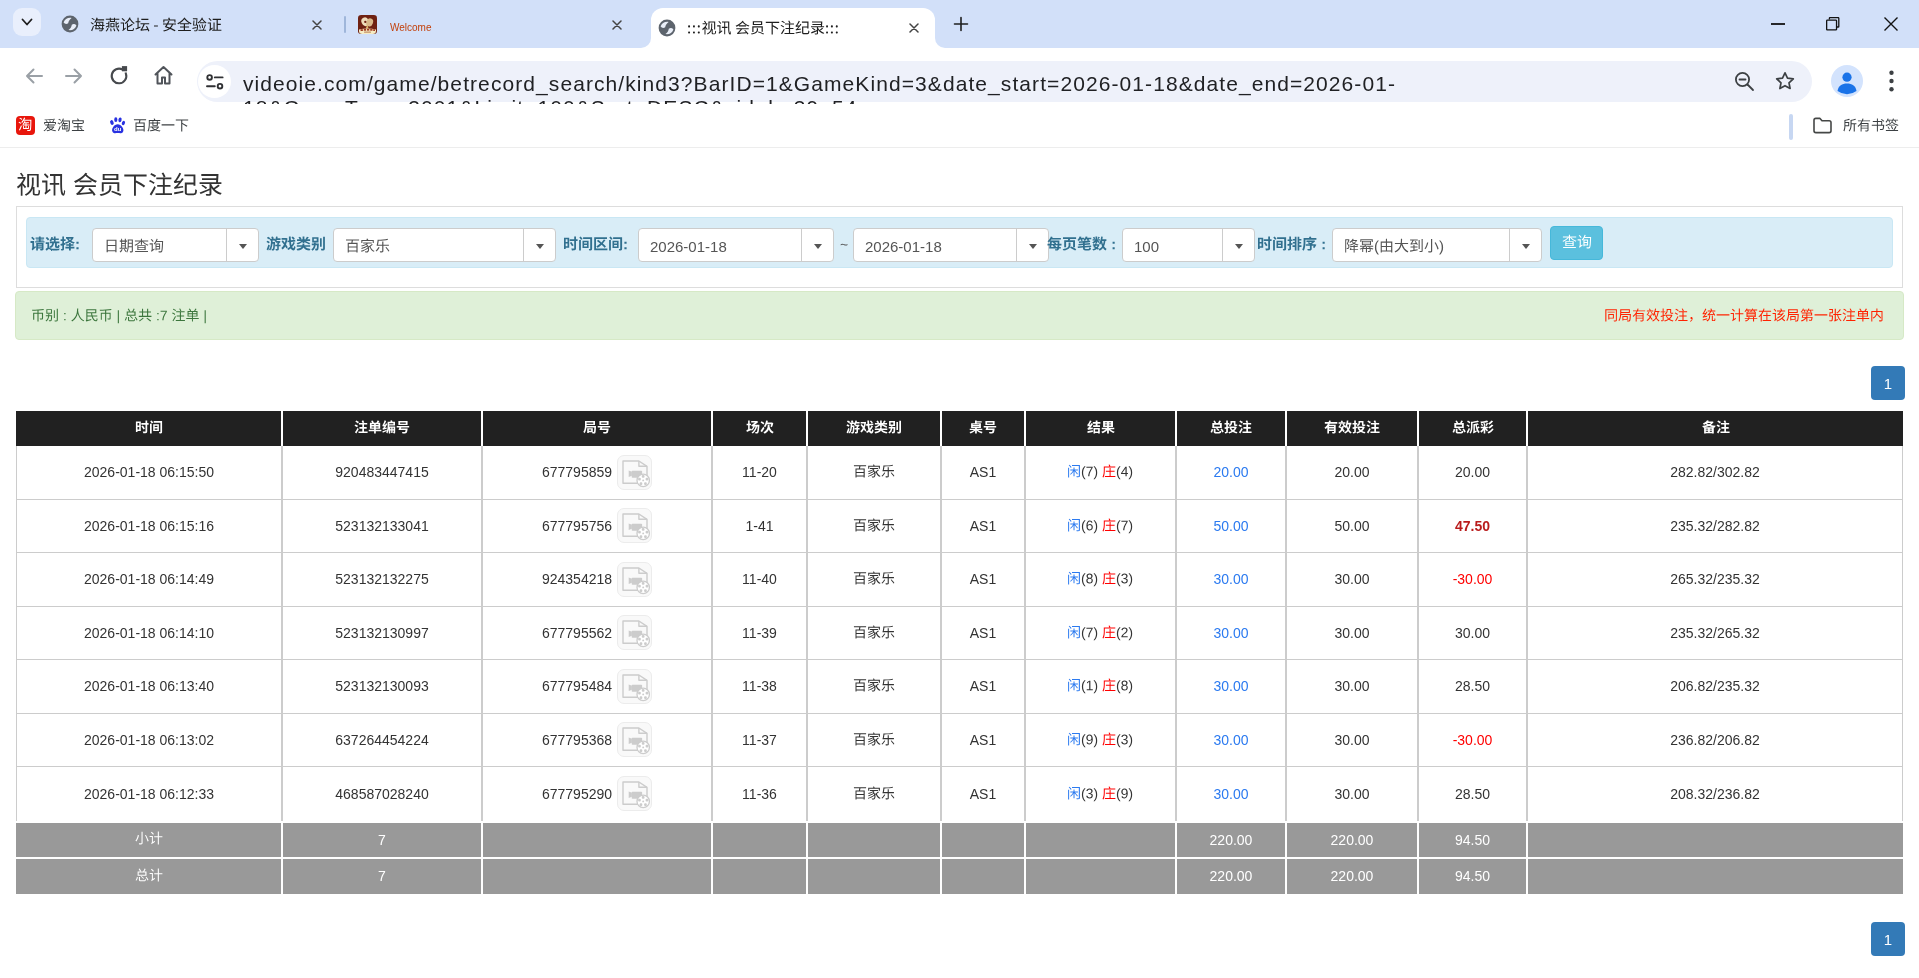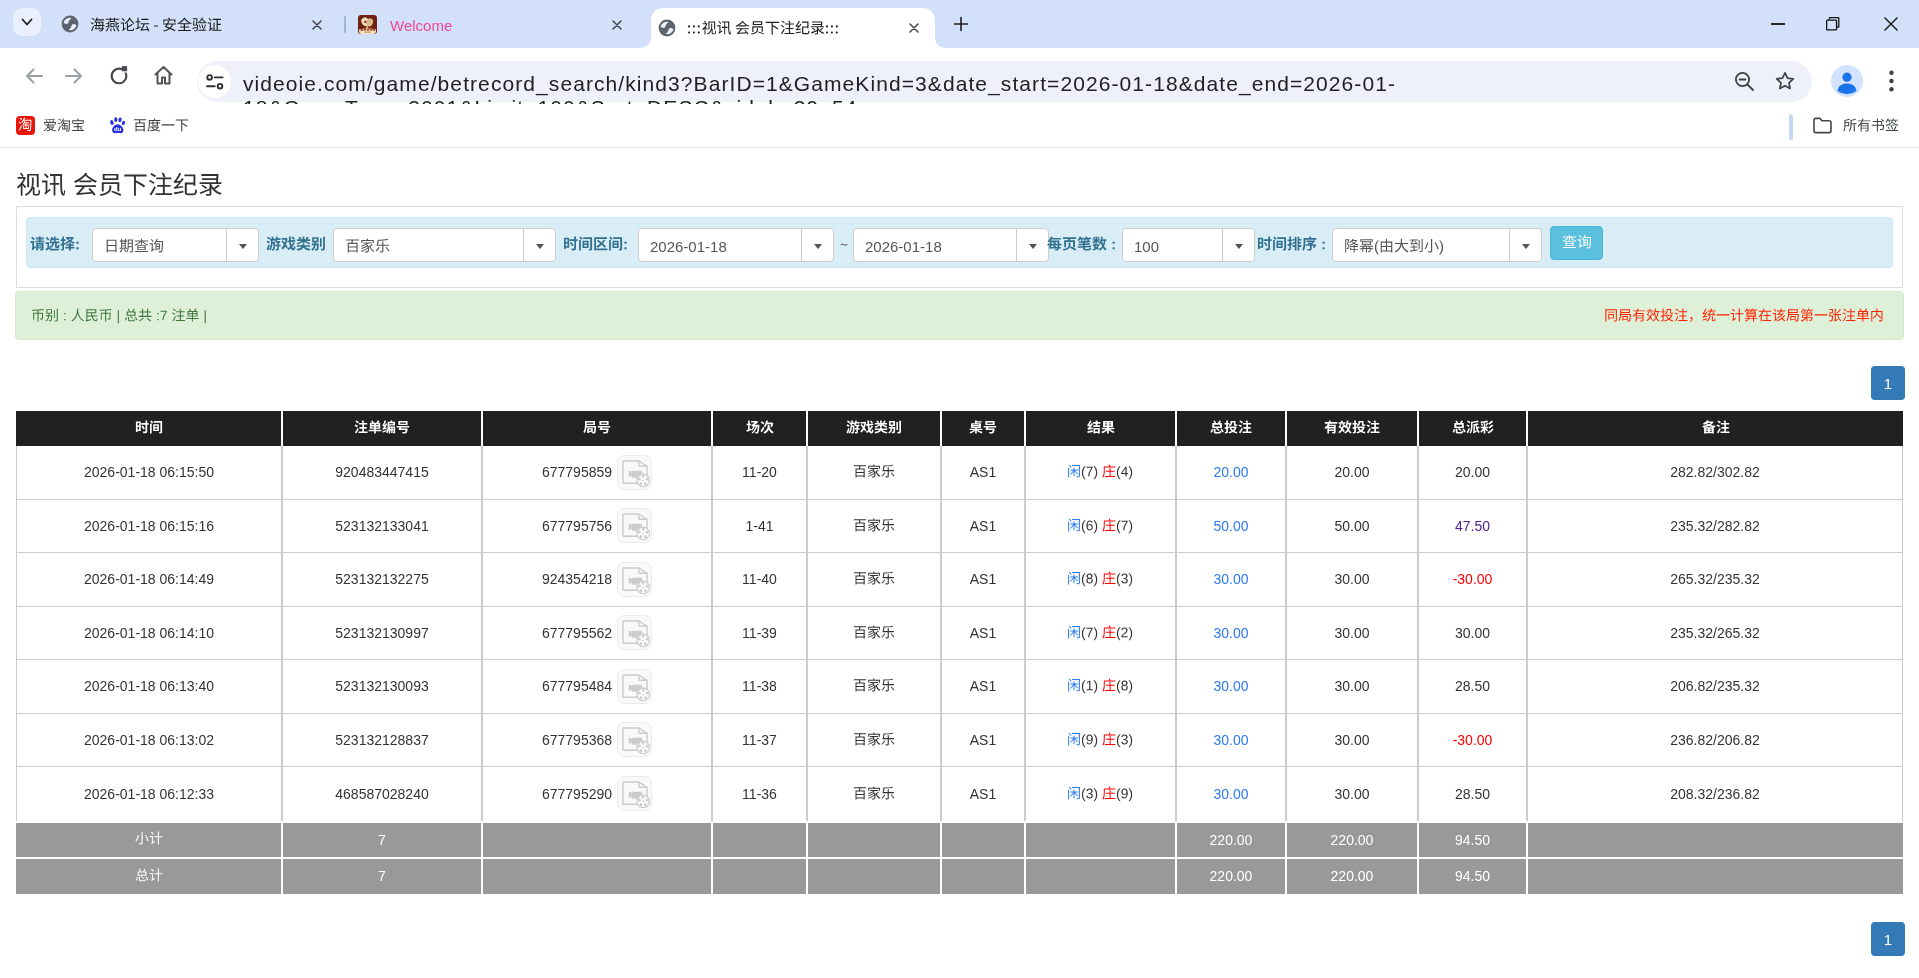--- a/index.html
+++ b/index.html
@@ -59,7 +59,7 @@
     <rect x="15.2" y="14.2" width="1.8" height="1.8" fill="#a23d22"></rect>
 <rect x="6" y="16.6" width="7" height="1.1" rx="0.5" fill="#c4906a"></rect>
 </svg>
-<div style="position:absolute;left:390.0px;top:16.5px;"><span style="font-size:15px;color:#ec4899;">Welcome</span></div>
+<div style="position:absolute;left:390.0px;top:16.5px;"><span style="font-size:10px;color:#c2410c;">Welcome</span></div>
 <svg class="abs" style="left:612px;top:19.5px" width="10" height="10" viewBox="0 0 10 10">
     <path d="M1 1 L9 9 M9 1 L1 9" stroke="#444" stroke-width="1.5" fill="none" stroke-linecap="round"></path>
   </svg>

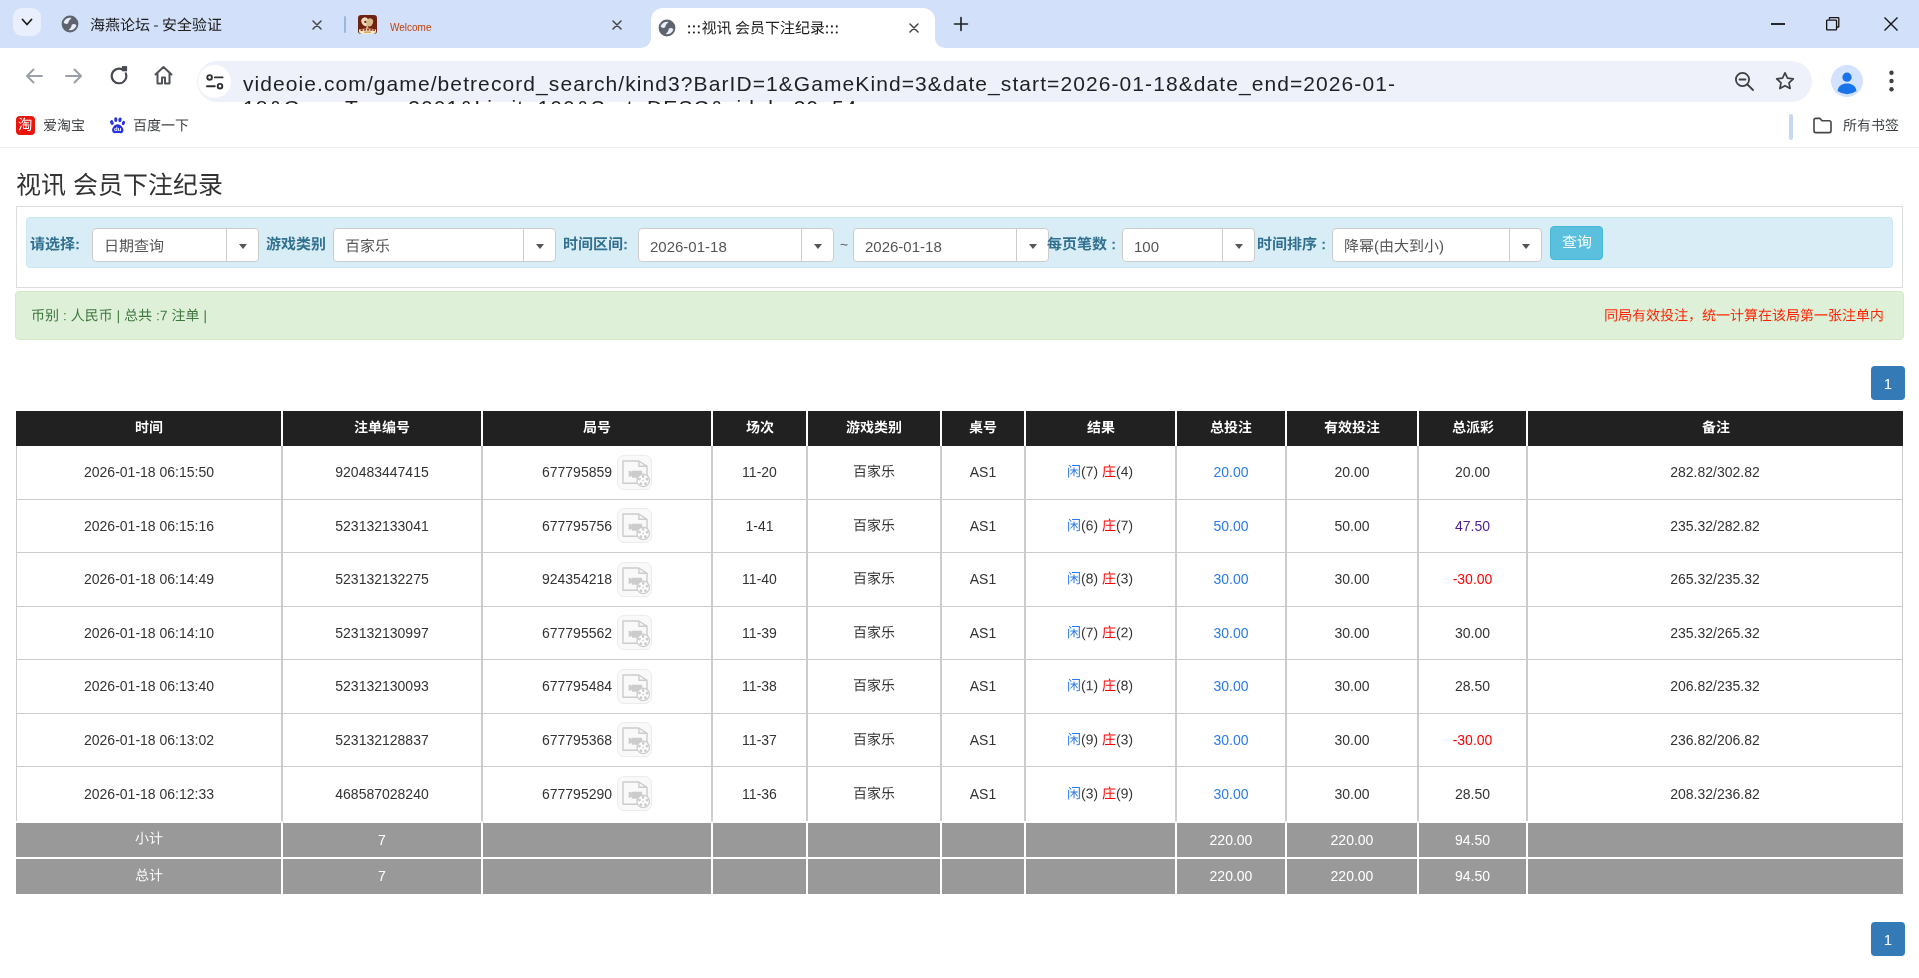--- a/index.html
+++ b/index.html
@@ -485,7 +485,7 @@
             <div class="fx">50.00</div>
           </td>
 <td>
-            <div class="fx" style="color:#4c1d95;">47.50</div>
+            <div class="fx" style="color:#b91c1c;font-weight:bold;">47.50</div>
           </td>
 <td>
             <div class="fx">235.32/282.82</div>

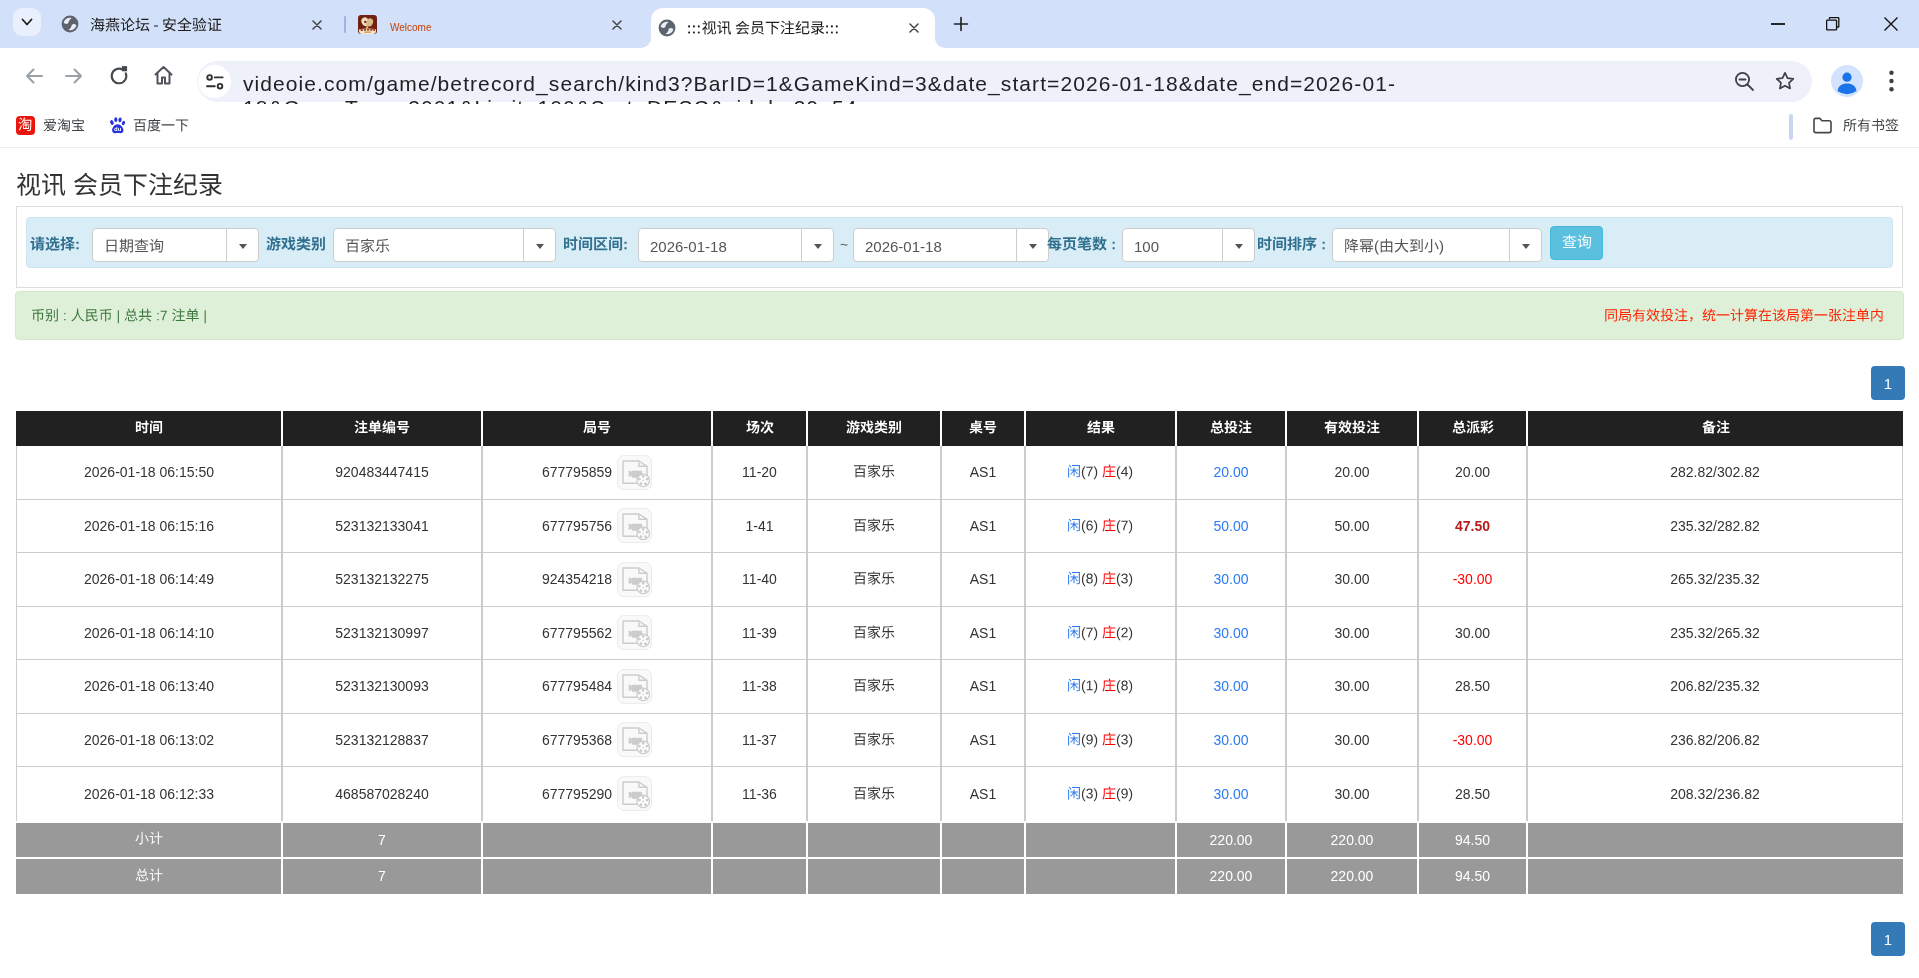--- a/index.html
+++ b/index.html
@@ -685,7 +685,7 @@
             <div class="fx">2026-01-18 06:13:02</div>
           </td>
 <td>
-            <div class="fx">523132128837</div>
+            <div class="fx">637264454224</div>
           </td>
 <td>
             <div class="fx">

